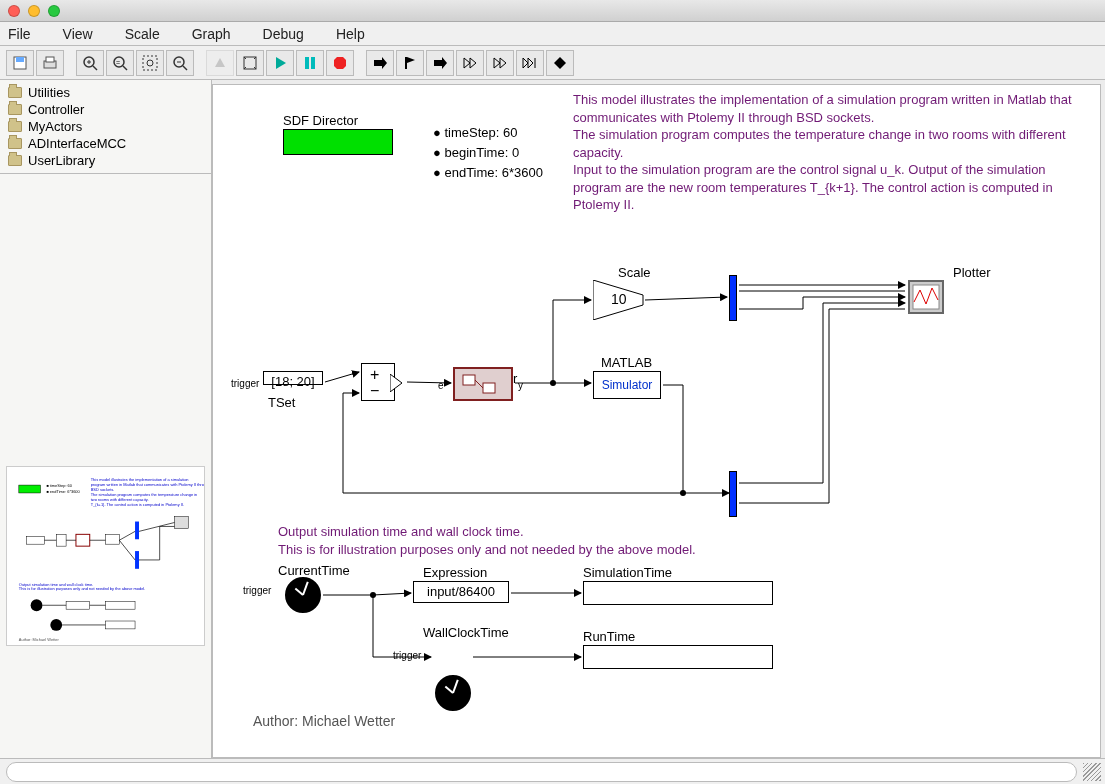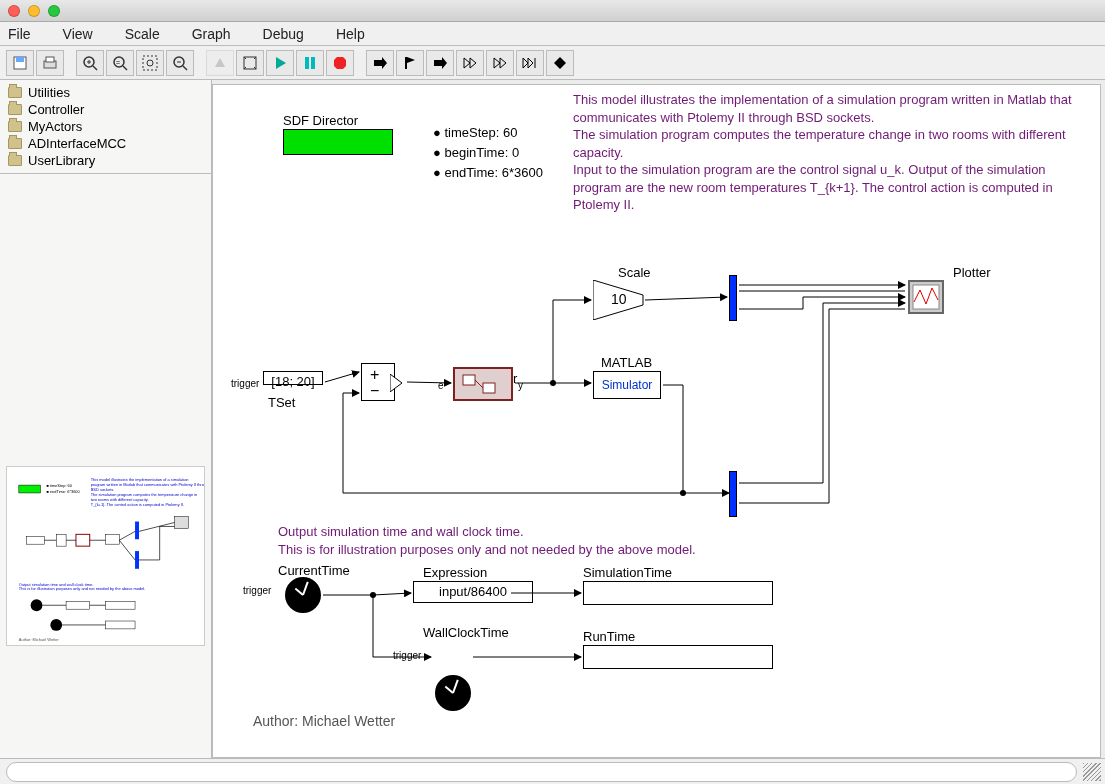--- a/index.html
+++ b/index.html
@@ -337,7 +337,7 @@
     <div class="block clock" style="left:72px; top:492px;"></div>
 
     <div class="block black-label" style="left:210px; top:480px;">Expression</div>
-    <div class="block box" style="left:200px; top:496px; width:120px; height:22px; text-align:center; line-height:20px; font-size:13px;">input/86400</div>
+    <div class="block box" style="left:200px; top:496px; width:96px; height:22px; text-align:center; line-height:20px; font-size:13px;">input/86400</div>
 
     <div class="block black-label" style="left:370px; top:480px;">SimulationTime</div>
     <div class="block box" style="left:370px; top:496px; width:190px; height:24px;"></div>

